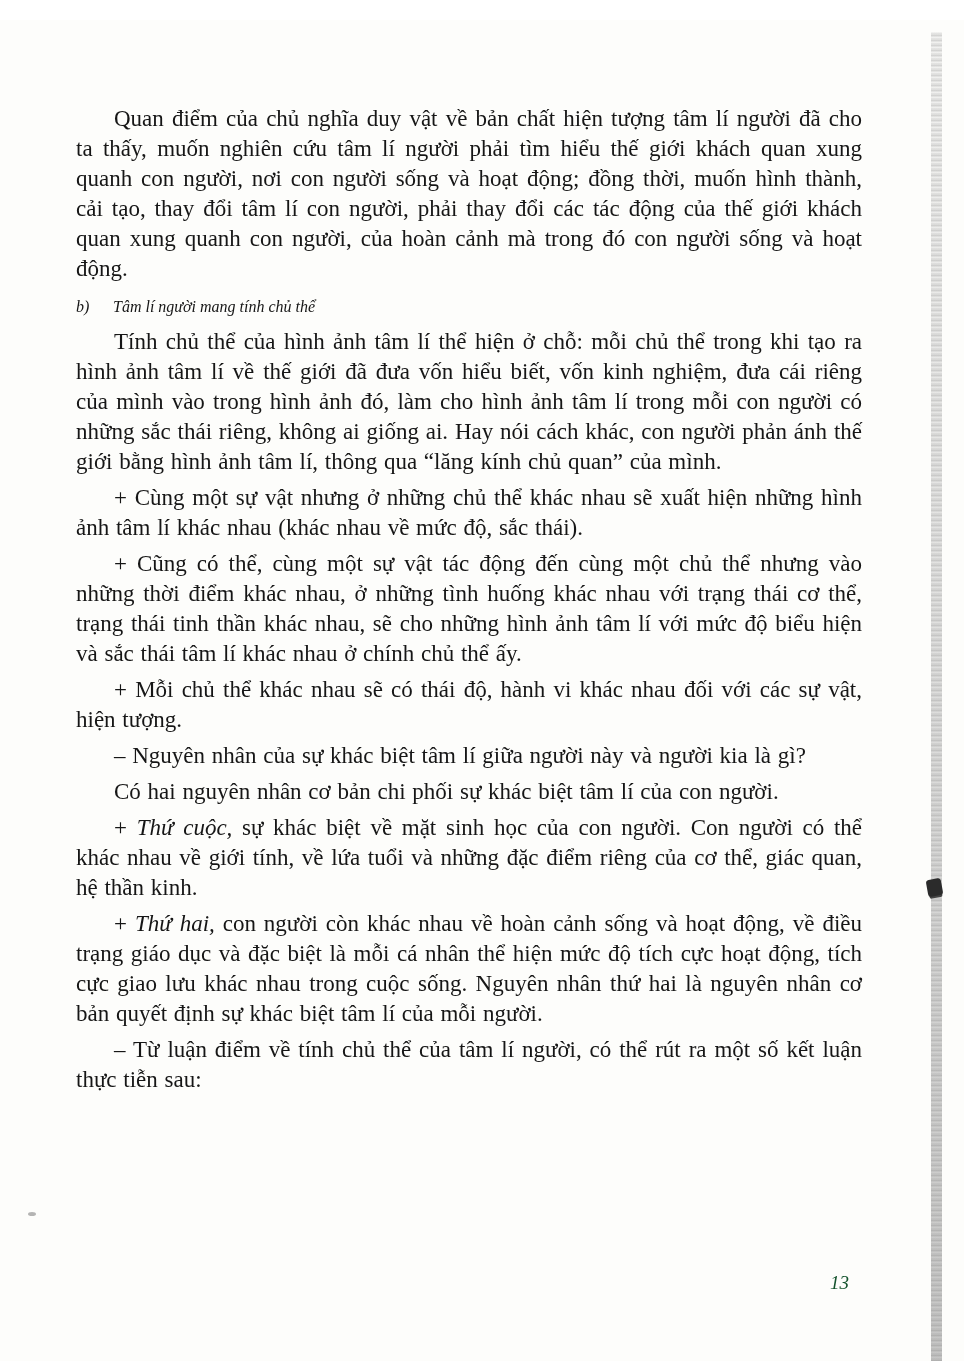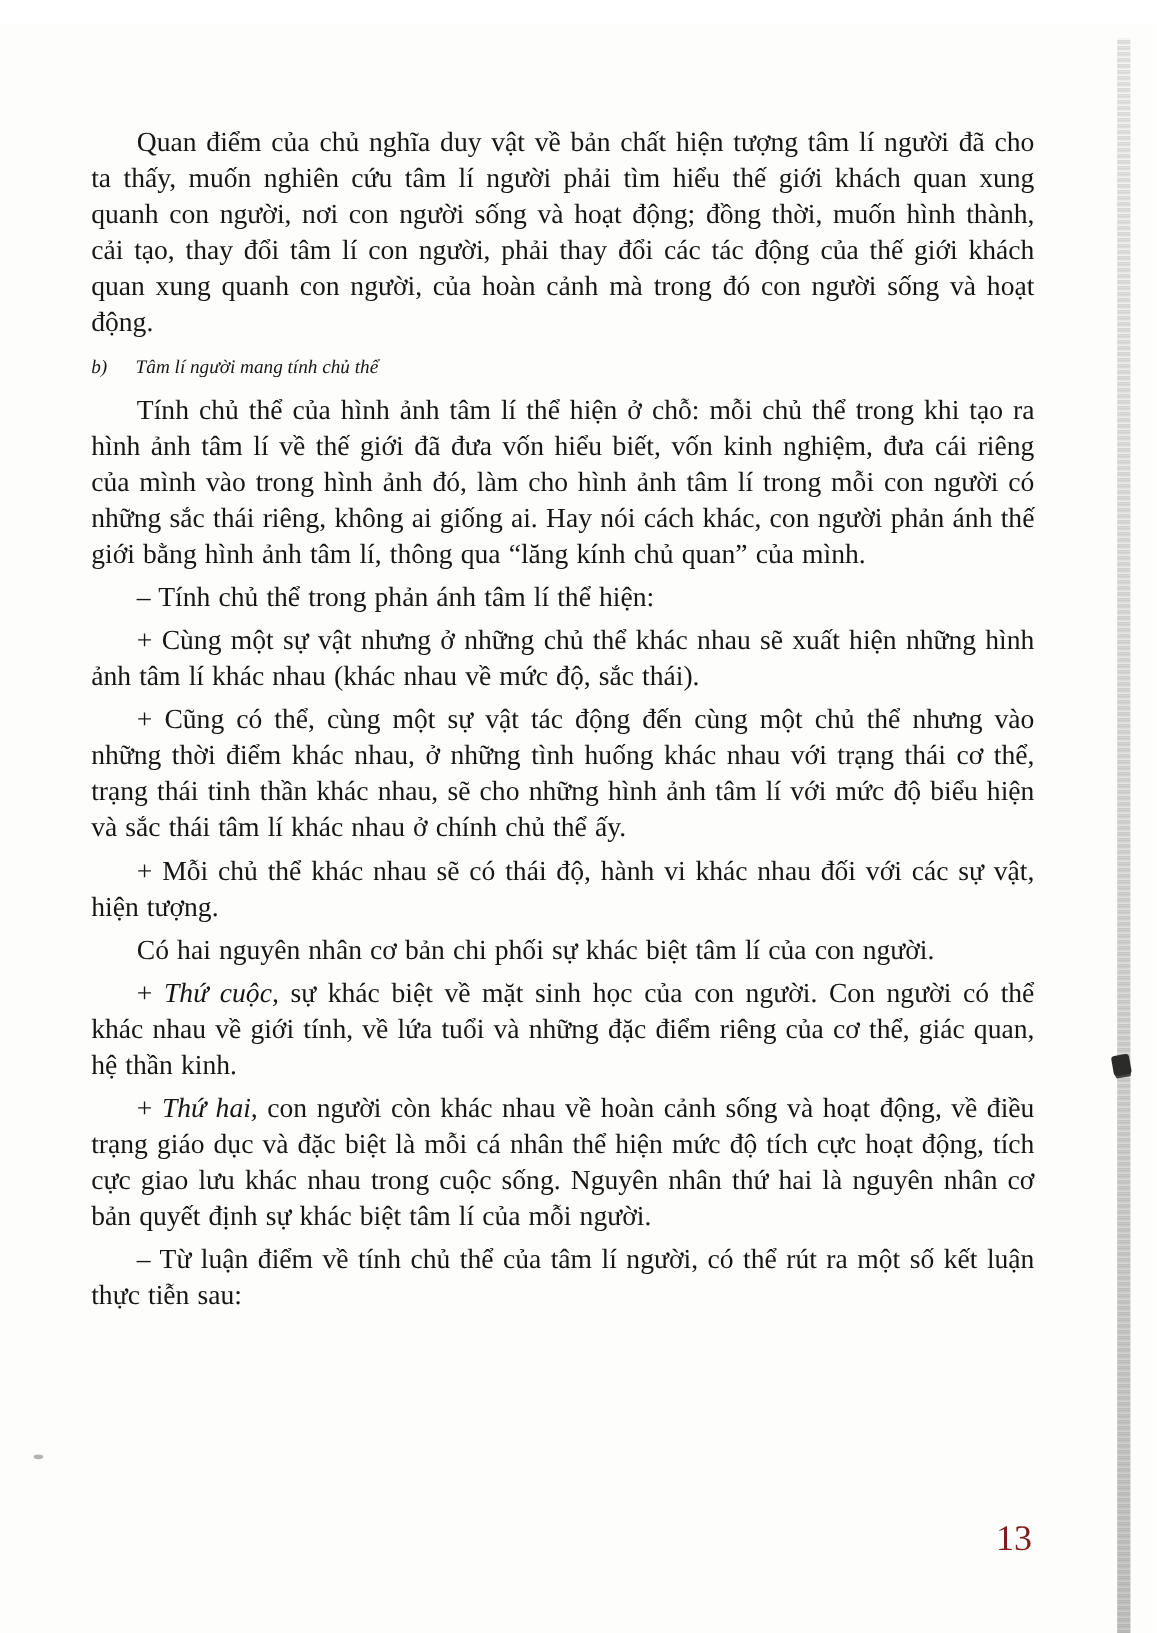--- a/index.html
+++ b/index.html
@@ -117,7 +117,6 @@
 
     <p class="para">Tính chủ thể của hình ảnh tâm lí thể hiện ở chỗ: mỗi chủ thể trong khi tạo ra hình ảnh tâm lí về thế giới đã đưa vốn hiểu biết, vốn kinh nghiệm, đưa cái riêng của mình vào trong hình ảnh đó, làm cho hình ảnh tâm lí trong mỗi con người có những sắc thái riêng, không ai giống ai. Hay nói cách khác, con người phản ánh thế giới bằng hình ảnh tâm lí, thông qua “lăng kính chủ quan” của mình.</p>
 
-    <p class="para">– Tính chủ thể trong phản ánh tâm lí thể hiện:</p>
 
     <p class="para">+ Cùng một sự vật nhưng ở những chủ thể khác nhau sẽ xuất hiện những hình ảnh tâm lí khác nhau (khác nhau về mức độ, sắc thái).</p>
 

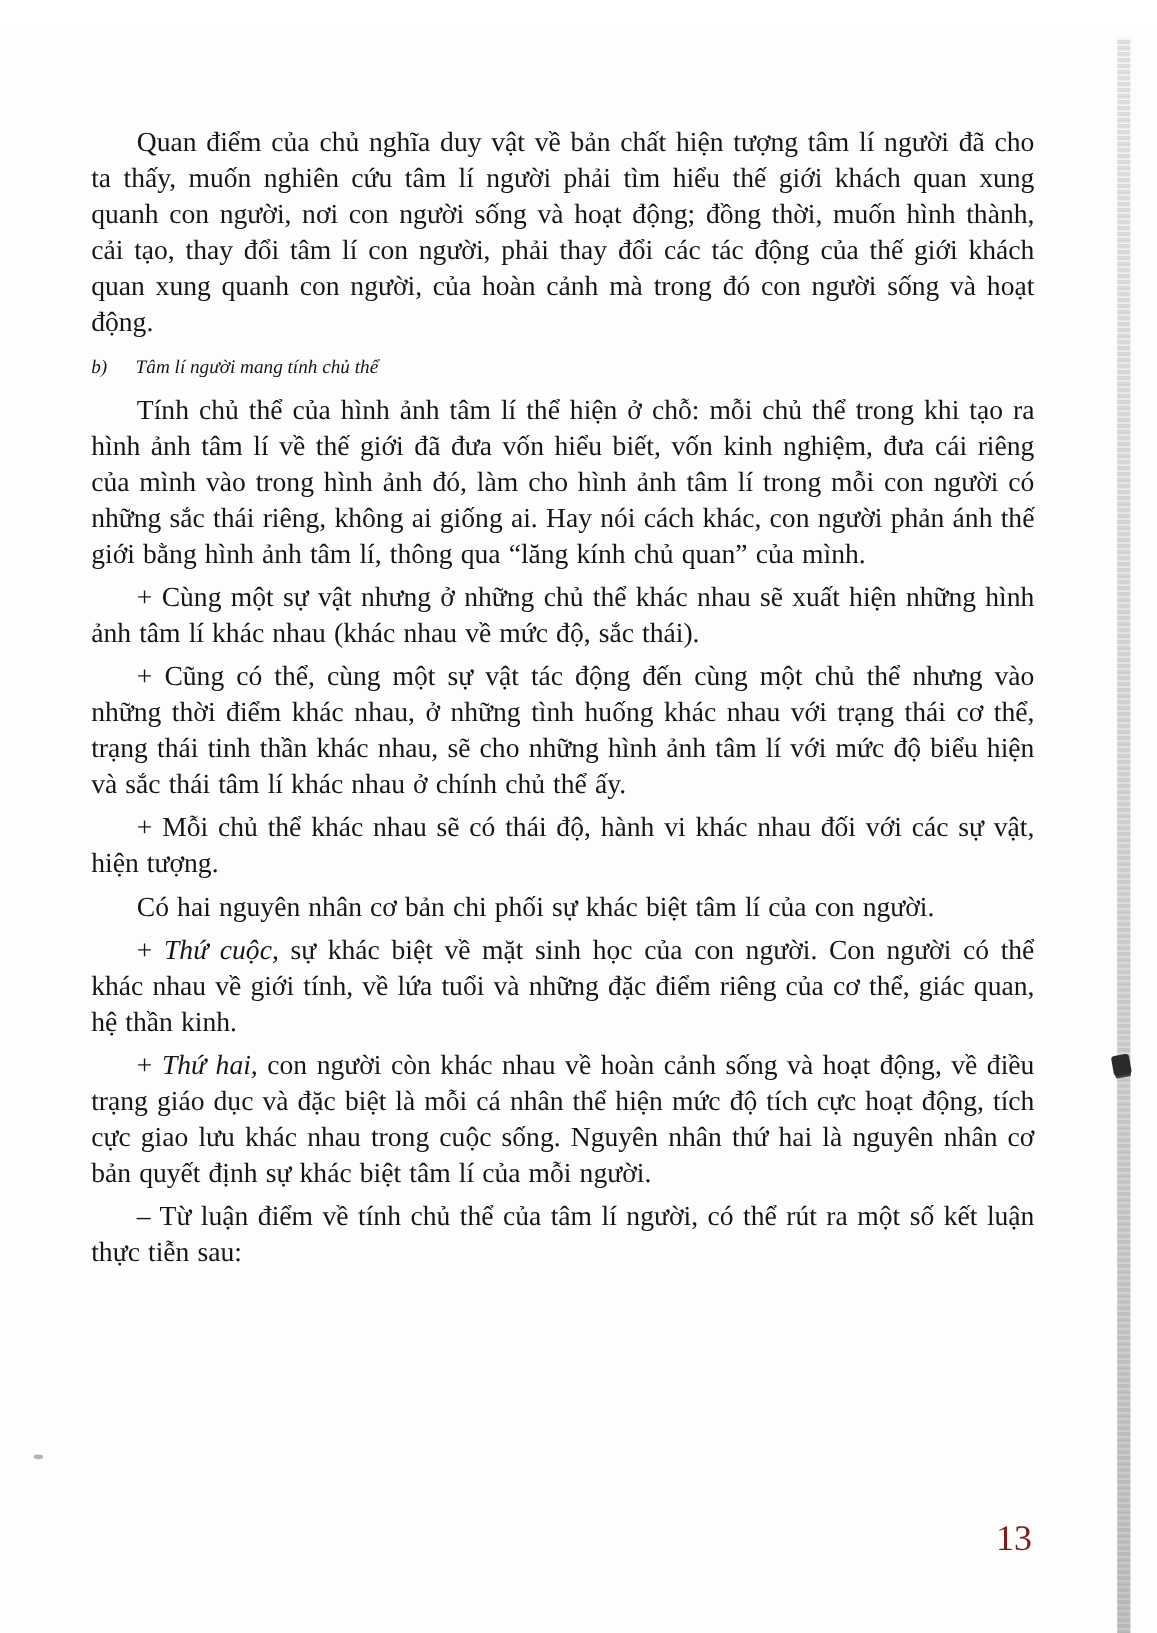--- a/index.html
+++ b/index.html
@@ -125,6 +125,7 @@
     <p class="para">+ Mỗi chủ thể khác nhau sẽ có thái độ, hành vi khác nhau đối với các sự vật, hiện tượng.</p>
 
 
+    <p class="para">– Nguyên nhân của sự khác biệt tâm lí giữa người này và người kia là gì?</p>
 
     <p class="para">Có hai nguyên nhân cơ bản chi phối sự khác biệt tâm lí của con người.</p>
 

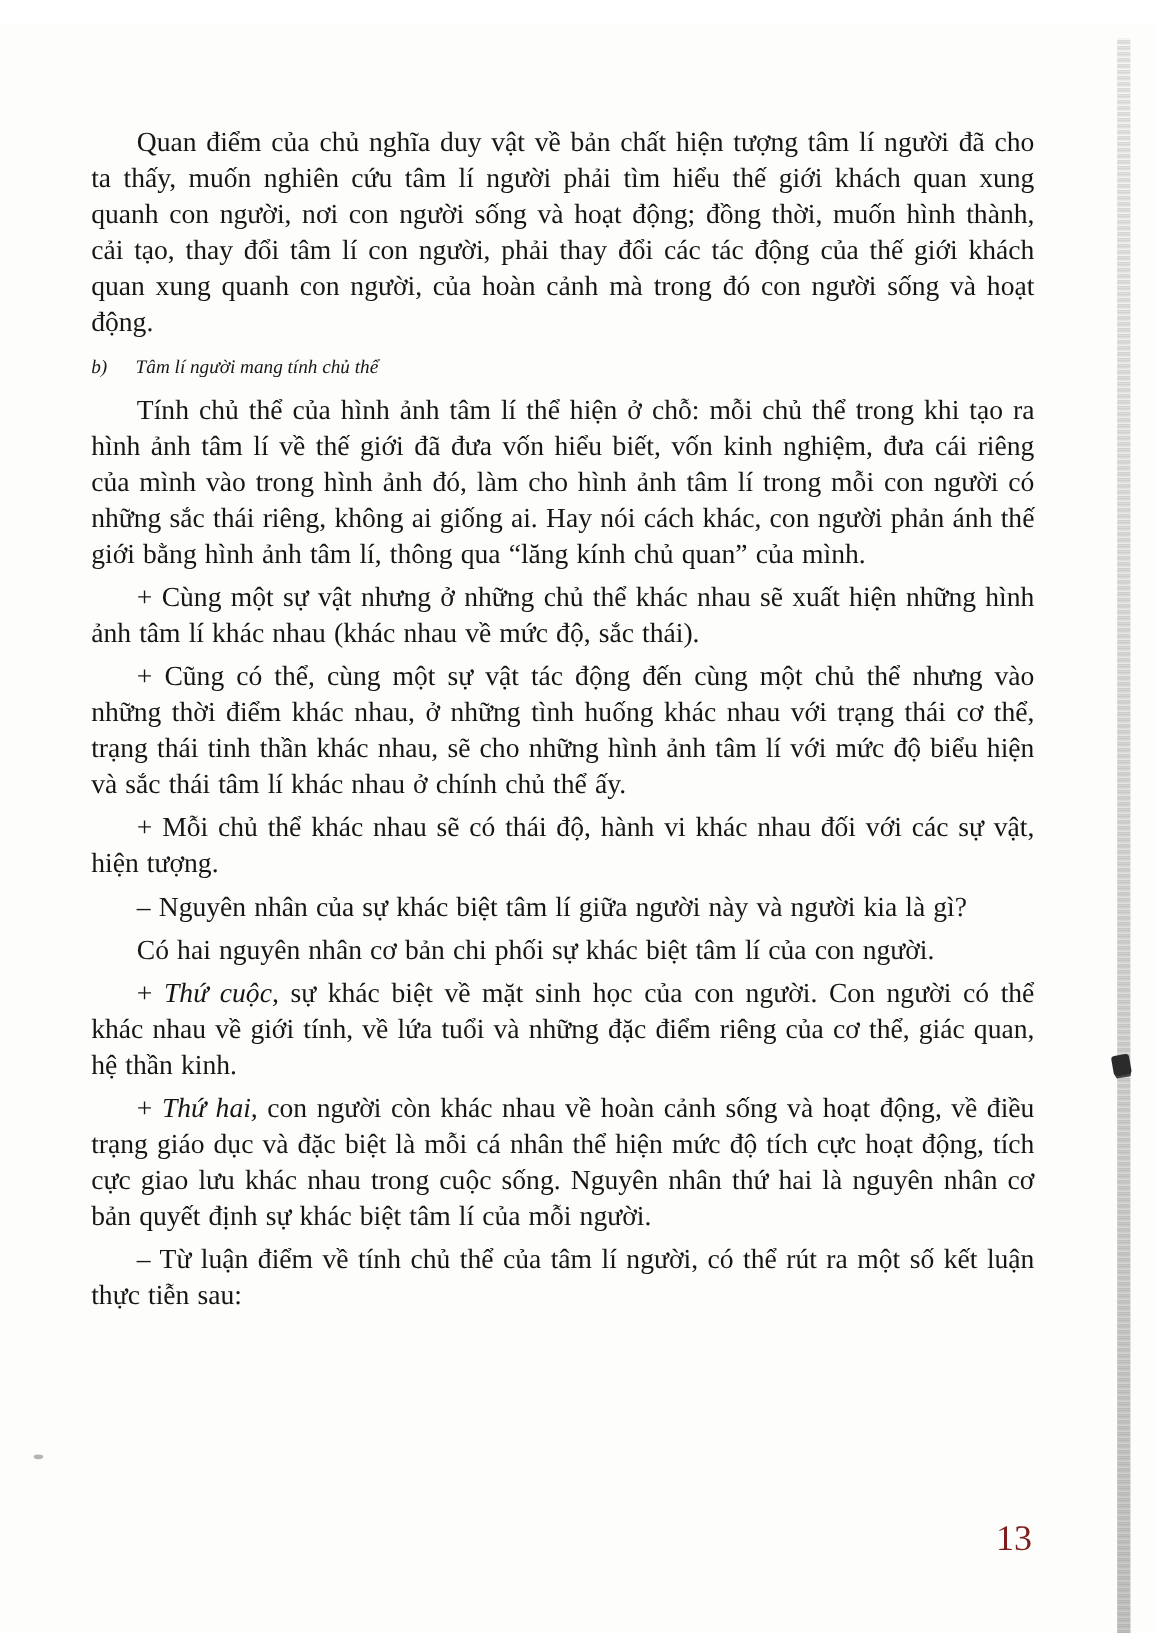--- a/index.html
+++ b/index.html
@@ -50,9 +50,10 @@
     position: absolute;
     left: 830px;
     top: 1249px;
-    font-size: 30px;
+    font-size: 19px;
     line-height: 28px;
-    color: #7f1d1d;
+    color: #14532d;
+    font-style: italic;
   }
   
   .scan-strip {

